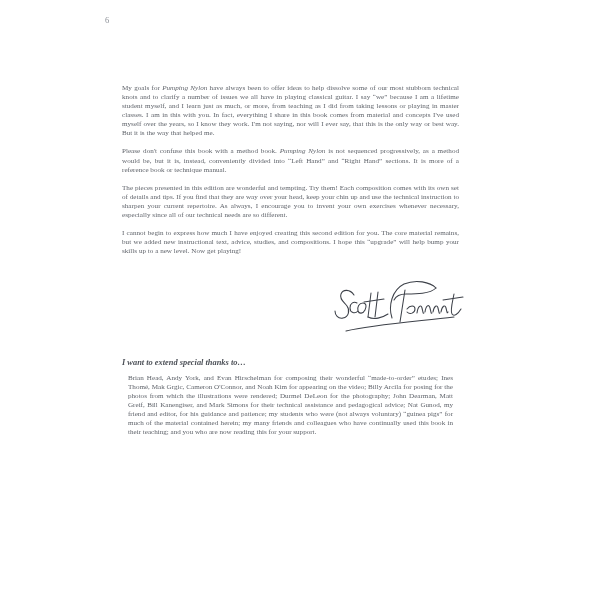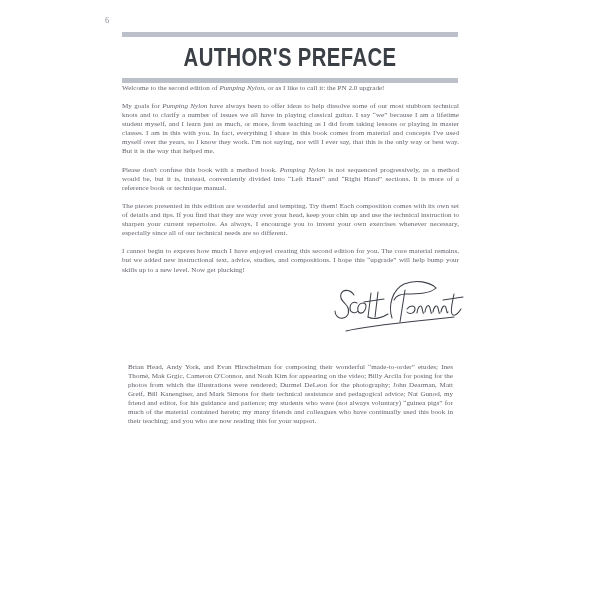--- a/index.html
+++ b/index.html
@@ -137,11 +137,6 @@
 
   <div class="page-number">6</div>
 
-  <div class="header">
-    <div class="rule top"></div>
-    <div class="chapter-title">AUTHOR'S PREFACE</div>
-    <div class="rule bottom"></div>
-  </div>
 
   <div class="body-col">
     <p class="para">Welcome to the second edition of <em>Pumping Nylon</em>, or as I like to call it: the PN 2.0 upgrade!</p>

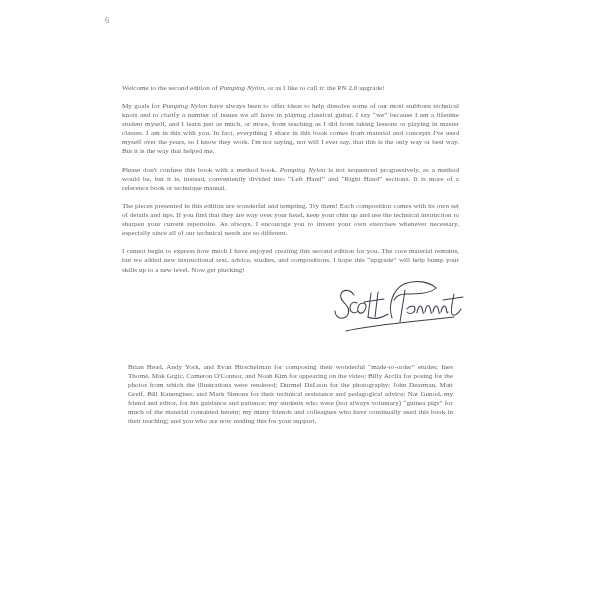--- a/index.html
+++ b/index.html
@@ -139,7 +139,6 @@
 
 
   <div class="body-col">
-    <p class="para">Welcome to the second edition of <em>Pumping Nylon</em>, or as I like to call it: the PN 2.0 upgrade!</p>
     <p class="para">My goals for <em>Pumping Nylon</em> have always been to offer ideas to help dissolve some of our most stubborn technical knots and to clarify a number of issues we all have in playing classical guitar. I say “we” because I am a lifetime student myself, and I learn just as much, or more, from teaching as I did from taking lessons or playing in master classes. I am in this with you. In fact, everything I share in this book comes from material and concepts I've used myself over the years, so I know they work. I'm not saying, nor will I ever say, that this is the only way or best way. But it is the way that helped me.</p>
     <p class="para">Please don't confuse this book with a method book. <em>Pumping Nylon</em> is not sequenced progressively, as a method would be, but it is, instead, conveniently divided into “Left Hand” and “Right Hand” sections. It is more of a reference book or technique manual.</p>
     <p class="para">The pieces presented in this edition are wonderful and tempting. Try them! Each composition comes with its own set of details and tips. If you find that they are way over your head, keep your chin up and use the technical instruction to sharpen your current repertoire. As always, I encourage you to invent your own exercises whenever necessary, especially since all of our technical needs are so different.</p>

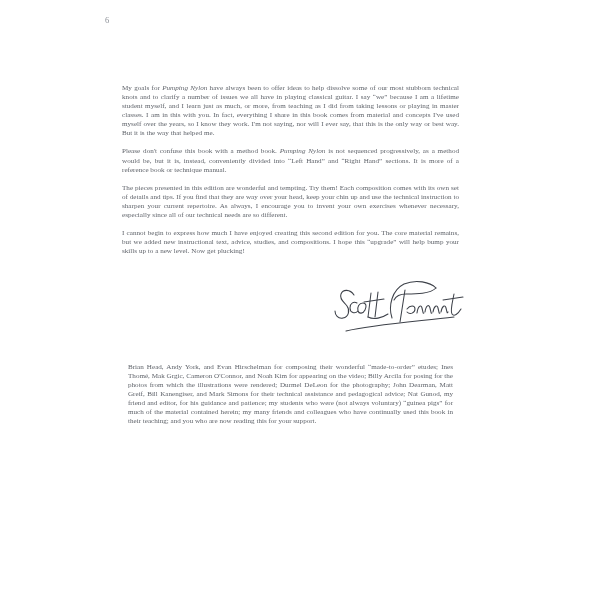--- a/index.html
+++ b/index.html
@@ -142,7 +142,7 @@
     <p class="para">My goals for <em>Pumping Nylon</em> have always been to offer ideas to help dissolve some of our most stubborn technical knots and to clarify a number of issues we all have in playing classical guitar. I say “we” because I am a lifetime student myself, and I learn just as much, or more, from teaching as I did from taking lessons or playing in master classes. I am in this with you. In fact, everything I share in this book comes from material and concepts I've used myself over the years, so I know they work. I'm not saying, nor will I ever say, that this is the only way or best way. But it is the way that helped me.</p>
     <p class="para">Please don't confuse this book with a method book. <em>Pumping Nylon</em> is not sequenced progressively, as a method would be, but it is, instead, conveniently divided into “Left Hand” and “Right Hand” sections. It is more of a reference book or technique manual.</p>
     <p class="para">The pieces presented in this edition are wonderful and tempting. Try them! Each composition comes with its own set of details and tips. If you find that they are way over your head, keep your chin up and use the technical instruction to sharpen your current repertoire. As always, I encourage you to invent your own exercises whenever necessary, especially since all of our technical needs are so different.</p>
-    <p class="para">I cannot begin to express how much I have enjoyed creating this second edition for you. The core material remains, but we added new instructional text, advice, studies, and compositions. I hope this “upgrade” will help bump your skills up to a new level. Now get plucking!</p>
+    <p class="para">I cannot begin to express how much I have enjoyed creating this second edition for you. The core material remains, but we added new instructional text, advice, studies, and compositions. I hope this “upgrade” will help bump your skills up to a new level. Now get playing!</p>
   </div>
 
   <div class="signature-wrap">

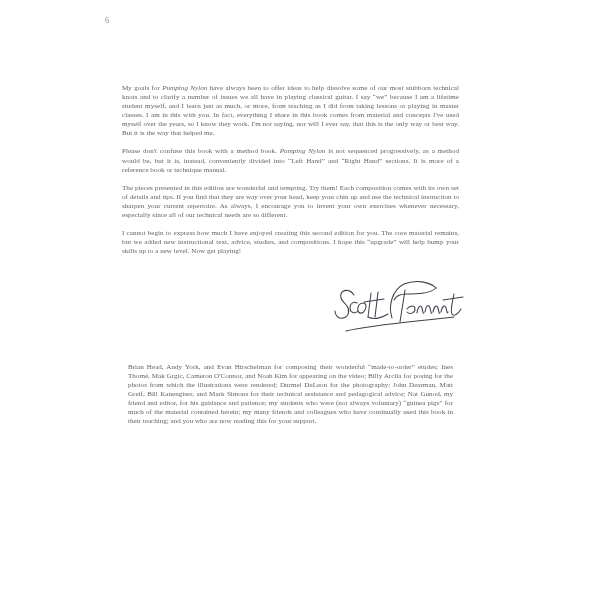--- a/index.html
+++ b/index.html
@@ -182,6 +182,7 @@
   </div>
 
   <div class="thanks">
+    <p class="thanks-heading">I want to extend special thanks to…</p>
     <p class="thanks-body">Brian Head, Andy York, and Evan Hirschelman for composing their wonderful “made-to-order” etudes; Ines Thomé, Mak Grgic, Cameron O'Connor, and Noah Kim for appearing on the video; Billy Arcila for posing for the photos from which the illustrations were rendered; Durmel DeLeon for the photography; John Dearman, Matt Greif, Bill Kanengiser, and Mark Simons for their technical assistance and pedagogical advice; Nat Gunod, my friend and editor, for his guidance and patience; my students who were (not always voluntary) “guinea pigs” for much of the material contained herein; my many friends and colleagues who have continually used this book in their teaching; and you who are now reading this for your support.</p>
   </div>
 

